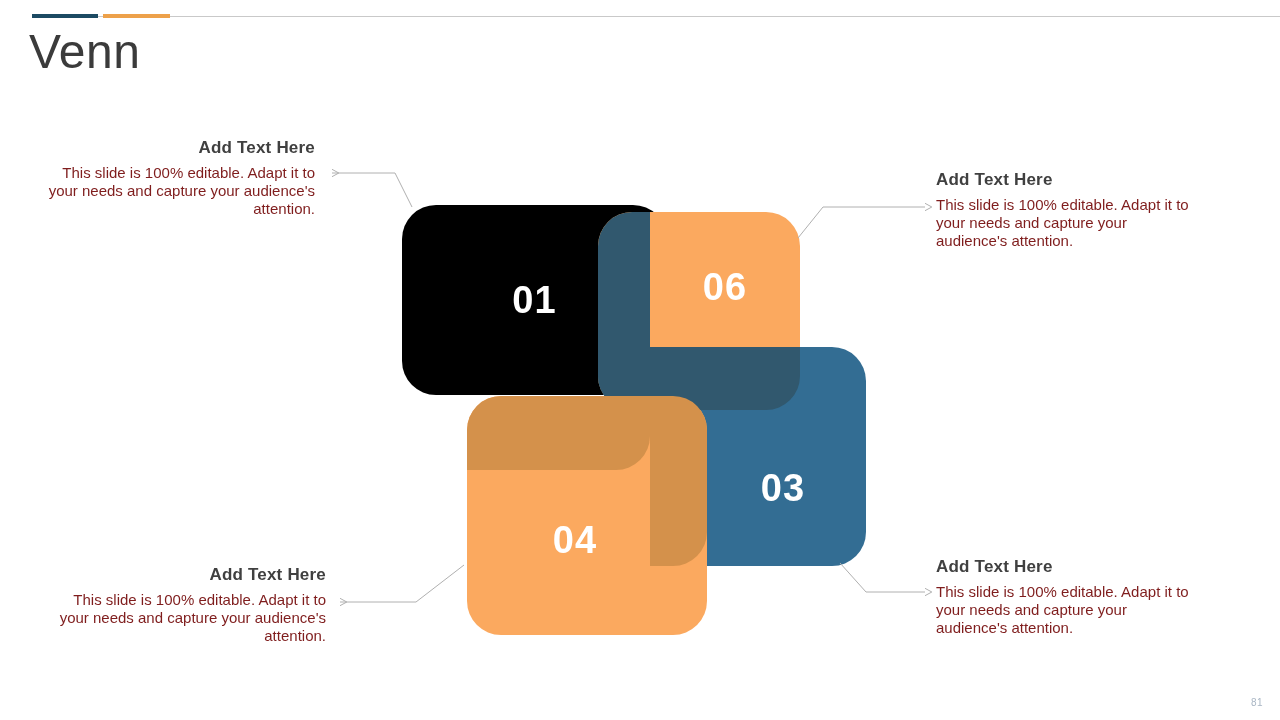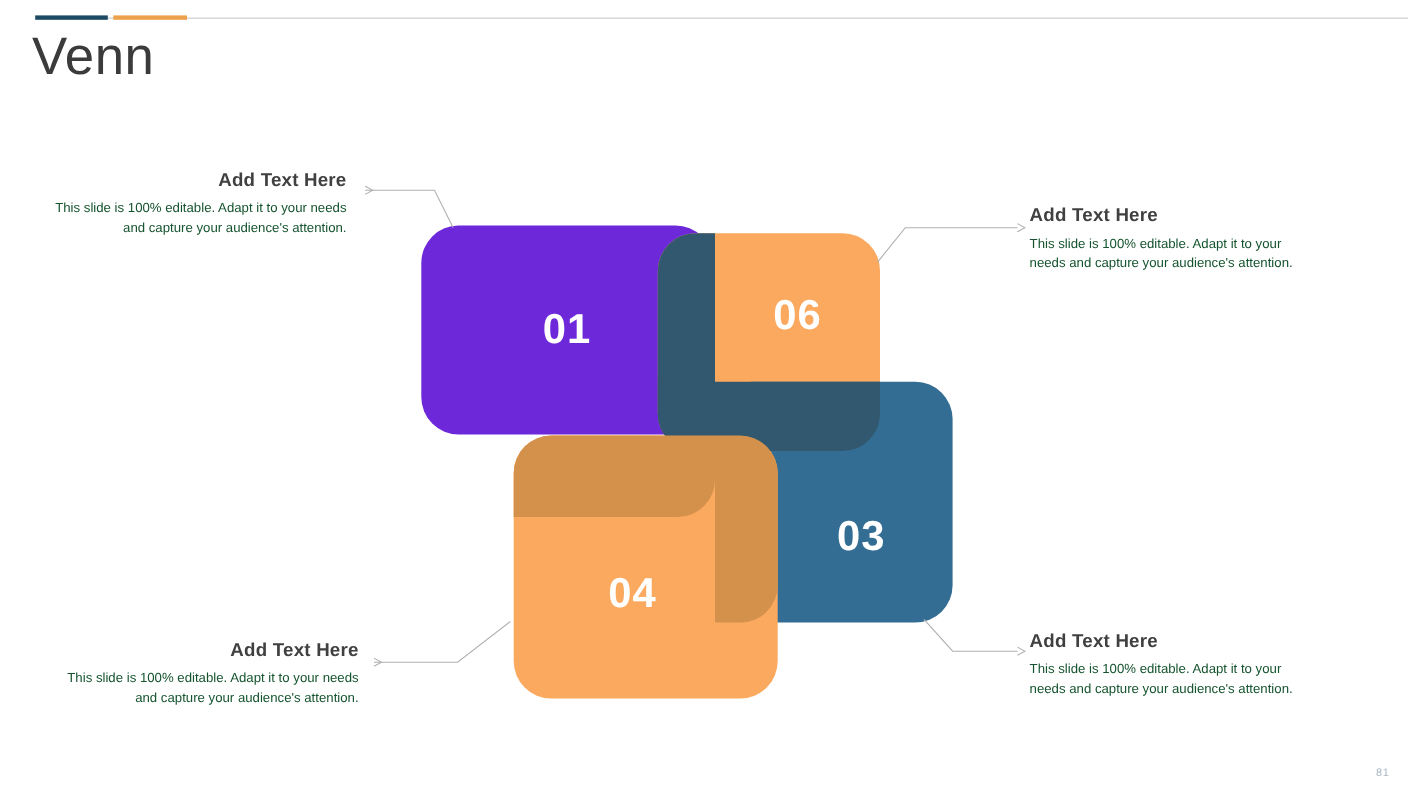--- a/index.html
+++ b/index.html
@@ -119,7 +119,7 @@
   }
 
   
-  .callout { position: absolute; margin-top: 16px; }
+  .callout { position: absolute; }
   .callout .c-title {
     font-size: 17px;
     font-weight: bold;

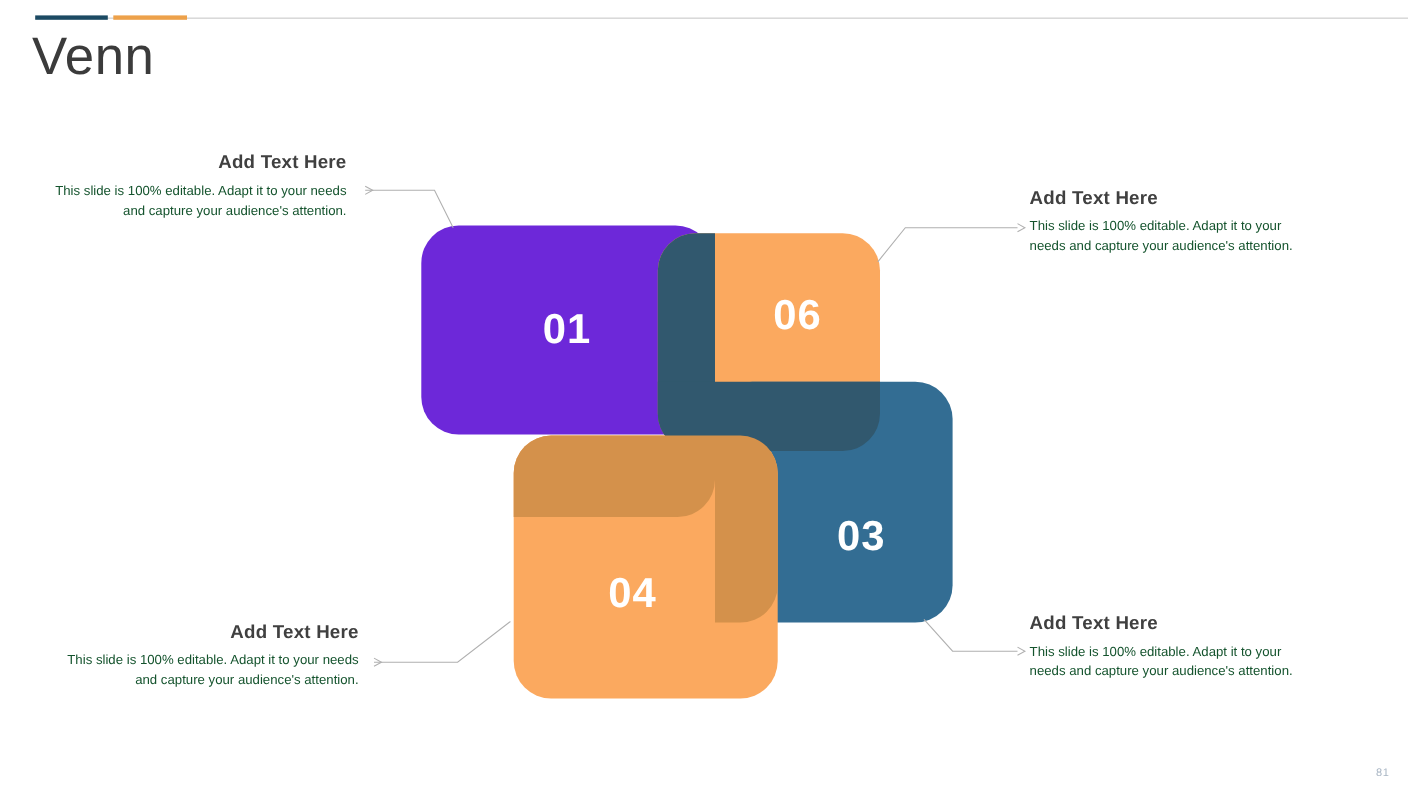--- a/index.html
+++ b/index.html
@@ -128,9 +128,9 @@
     letter-spacing: 0.2px;
   }
   .callout .c-body {
-    font-size: 12px;
+    font-size: 15px;
     line-height: 18px;
-    color: #14532d;
+    color: #7f1d1d;
     margin: 0;
   }
   .align-right { text-align: right; }

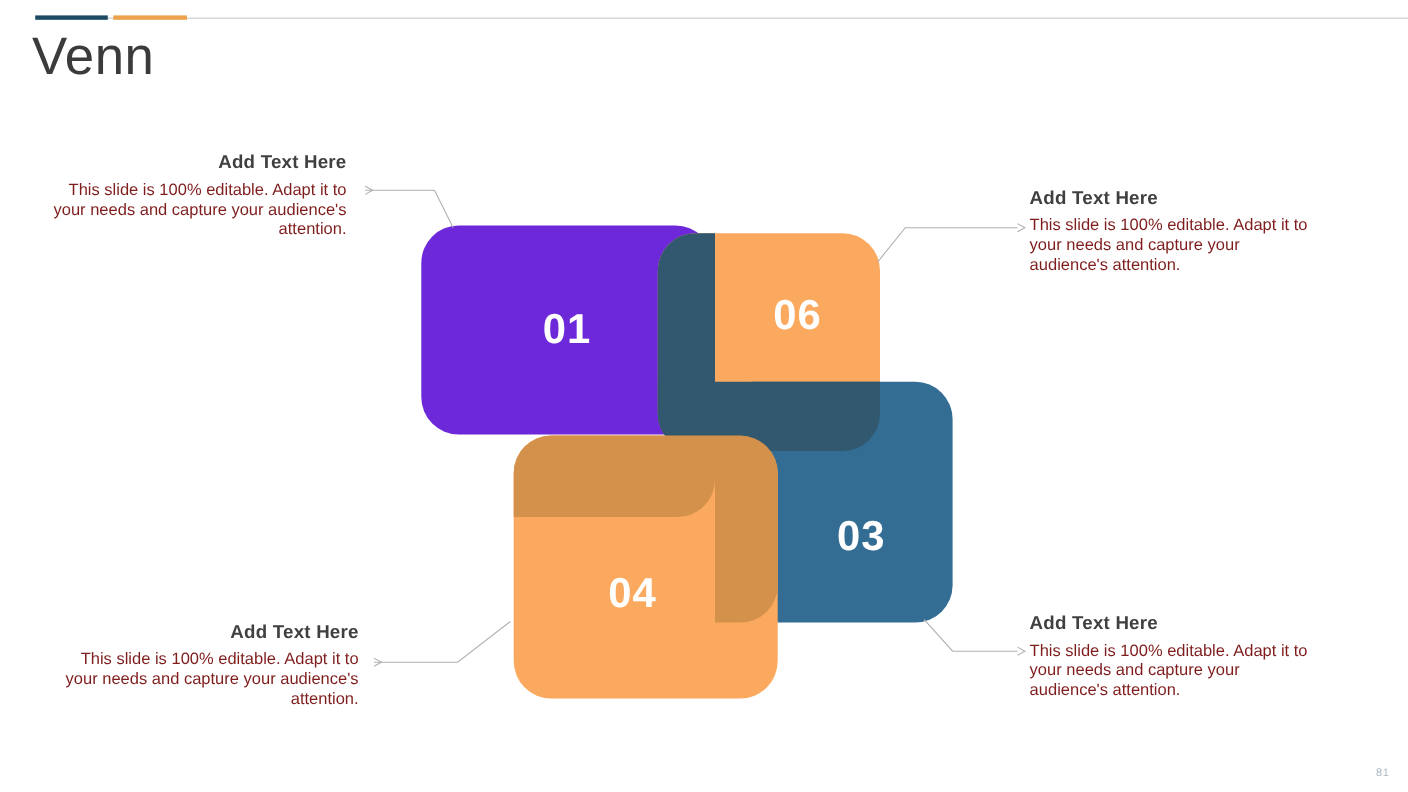--- a/index.html
+++ b/index.html
@@ -71,7 +71,7 @@
     user-select: none;
   }
   
-  #sq01 { left: 383px; top: 205px;  width: 265px; height: 190px; background: #6d28d9; }
+  #sq01 { left: 402px; top: 205px;  width: 265px; height: 190px; background: #000000; }
   #sq02-full {
     left: 598px; top: 212px; width: 202px; height: 198px;
     background: #fba95f; border-radius: 34px;

